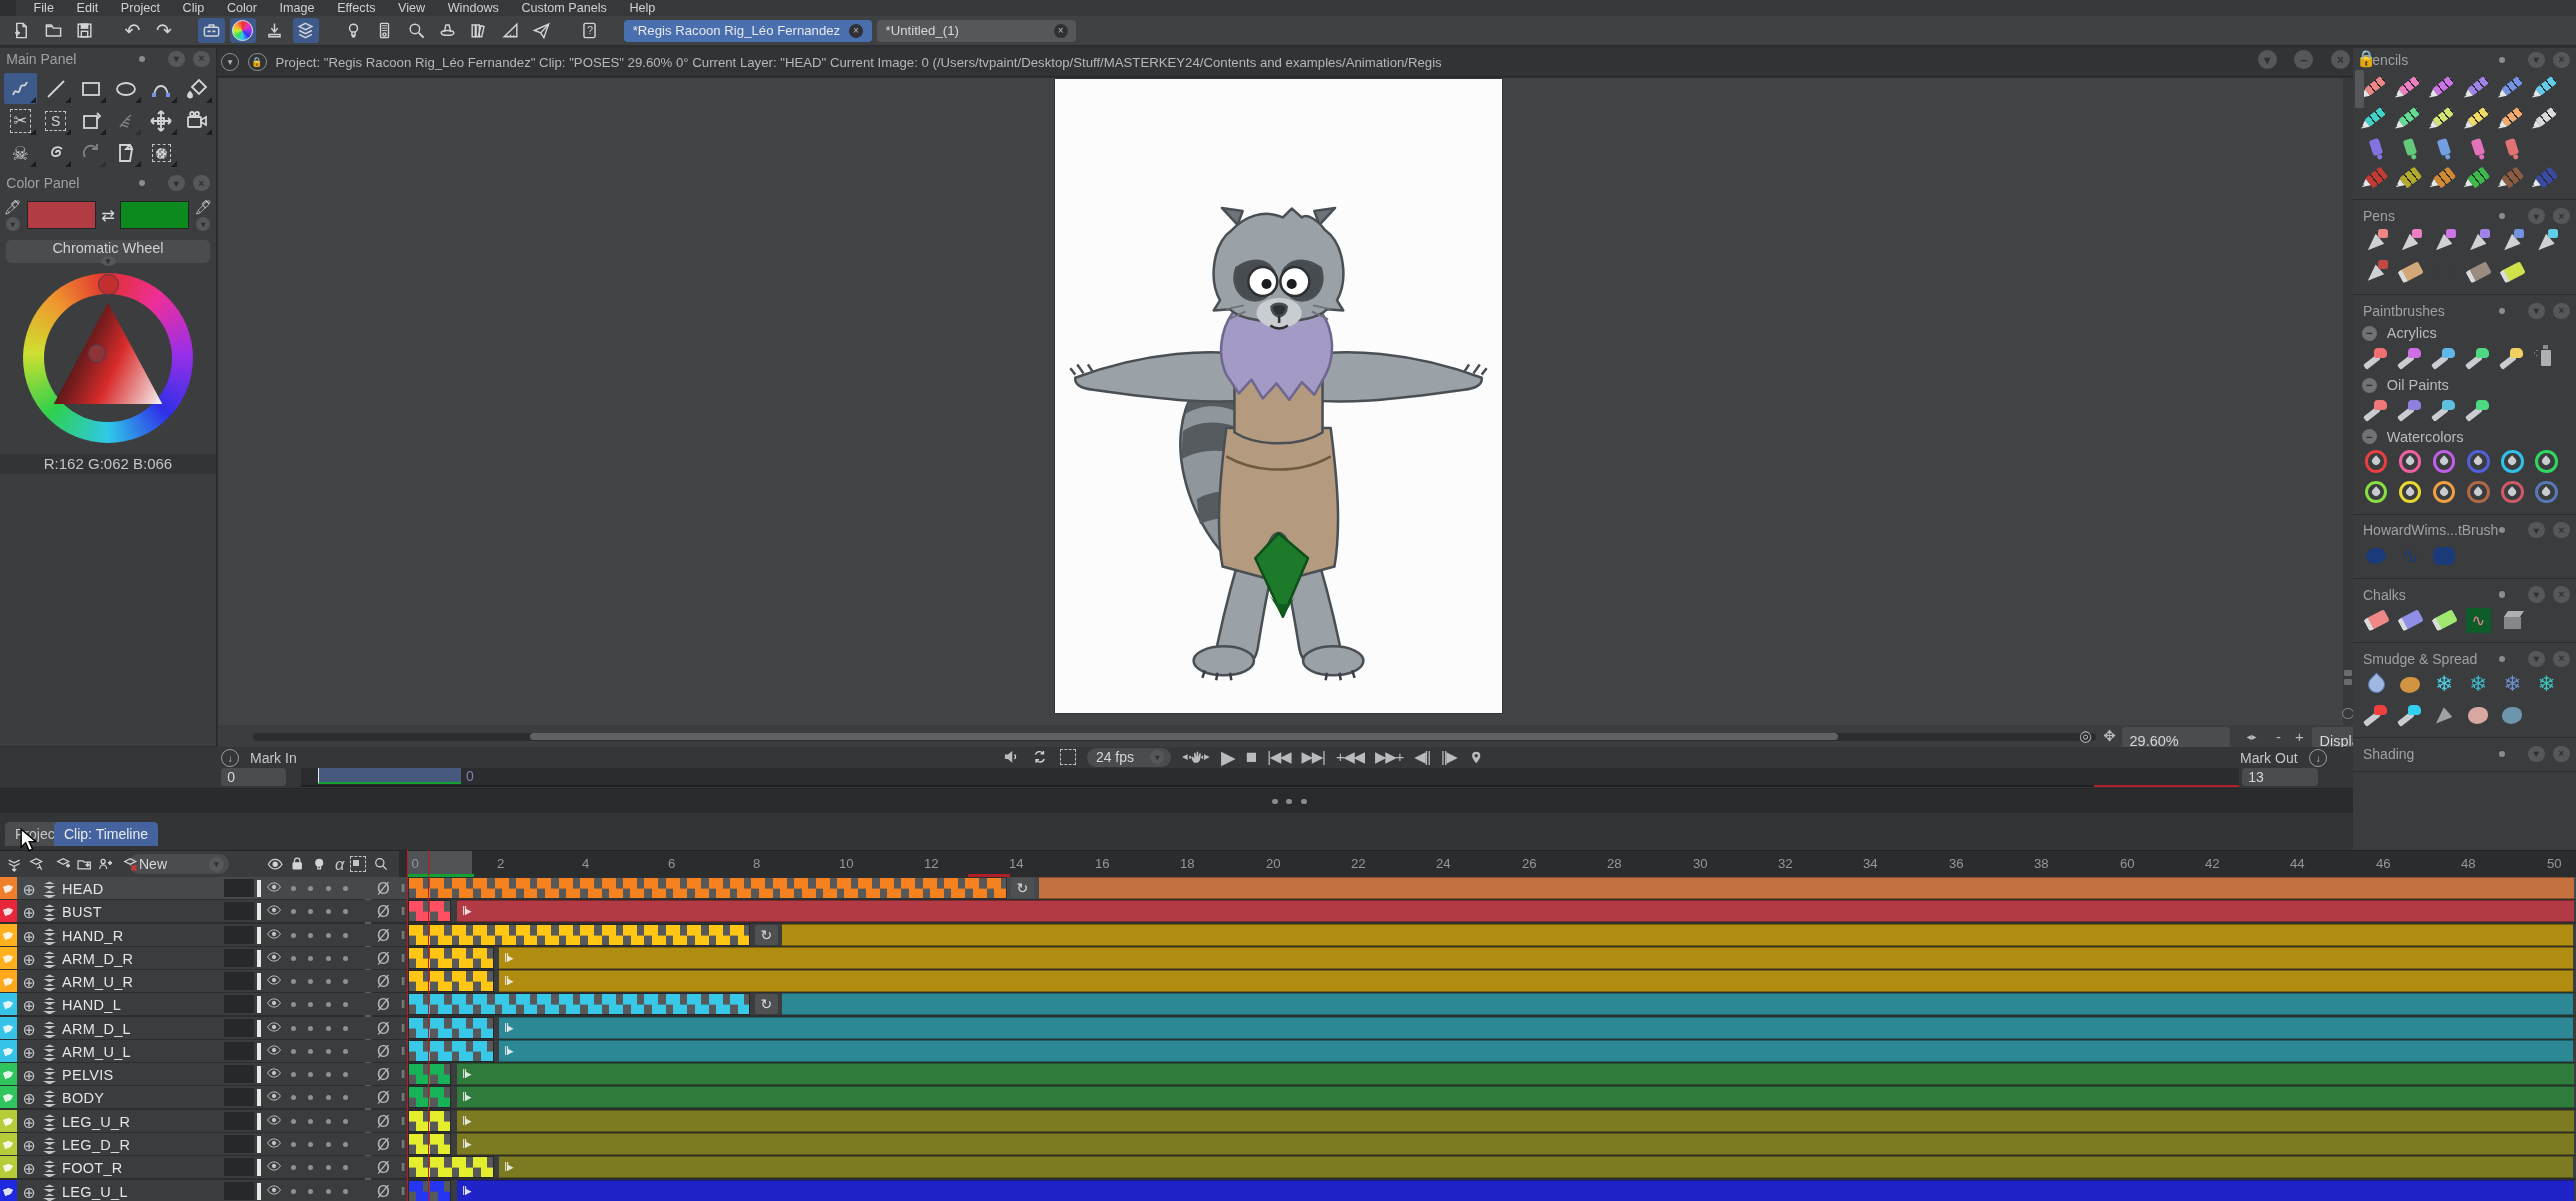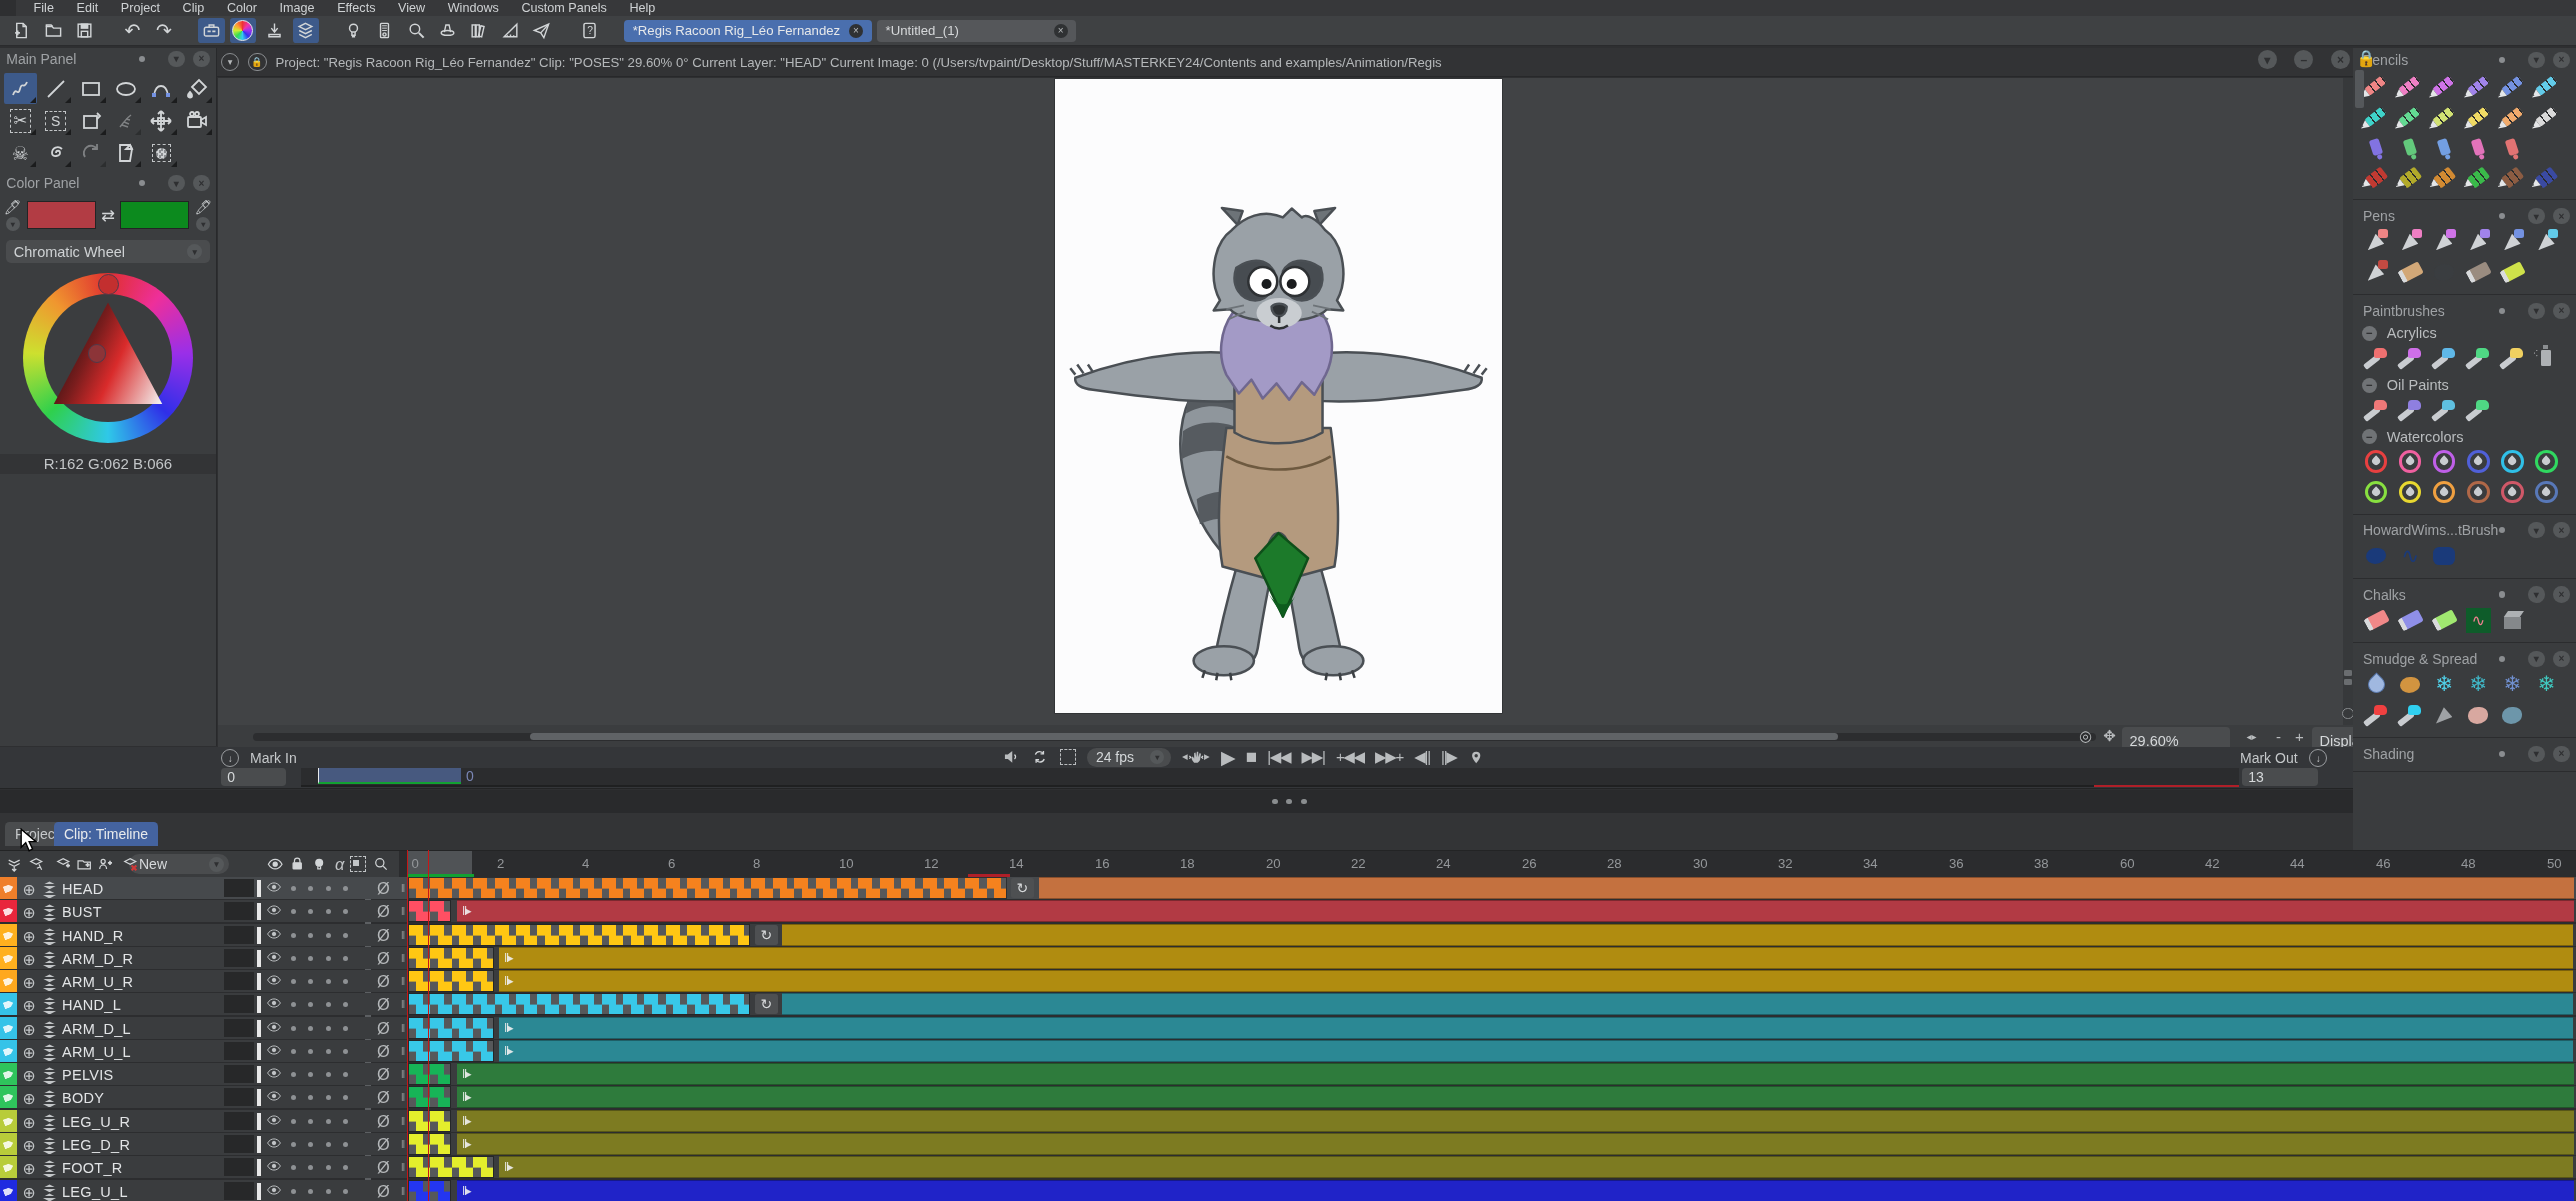--- a/index.html
+++ b/index.html
@@ -38,7 +38,7 @@
   #swatchrow{display:flex;align-items:center;gap:5px;padding:5px 3.8px 2.5px 3.8px;}
   .swcol{display:flex;flex-direction:column;align-items:center;gap:2.5px;}
   .sw{width:68px;height:26.4px;border:1.3px solid #232425;}
-  .dd{height:22.6px;background:#4a4c4e;border-radius:5px;display:flex;align-items:center;padding:0 7.5px;font-size:14.5px;color:#cfd2d4;margin:6.3px 6.3px;}
+  .dd{height:22.6px;background:#4a4c4e;border-radius:5px;display:flex;align-items:center;padding:0 7.5px;font-size:14.5px;color:#cfd2d4;margin:6.3px 6.3px;flex-direction:column;}
   .dd .ttl{flex:1;}
   #wheelwrap{position:relative;width:189px;height:181px;margin:2.5px auto 0 auto;}
   #ring{position:absolute;left:9.4px;top:3.8px;width:170px;height:170px;border-radius:50%;

